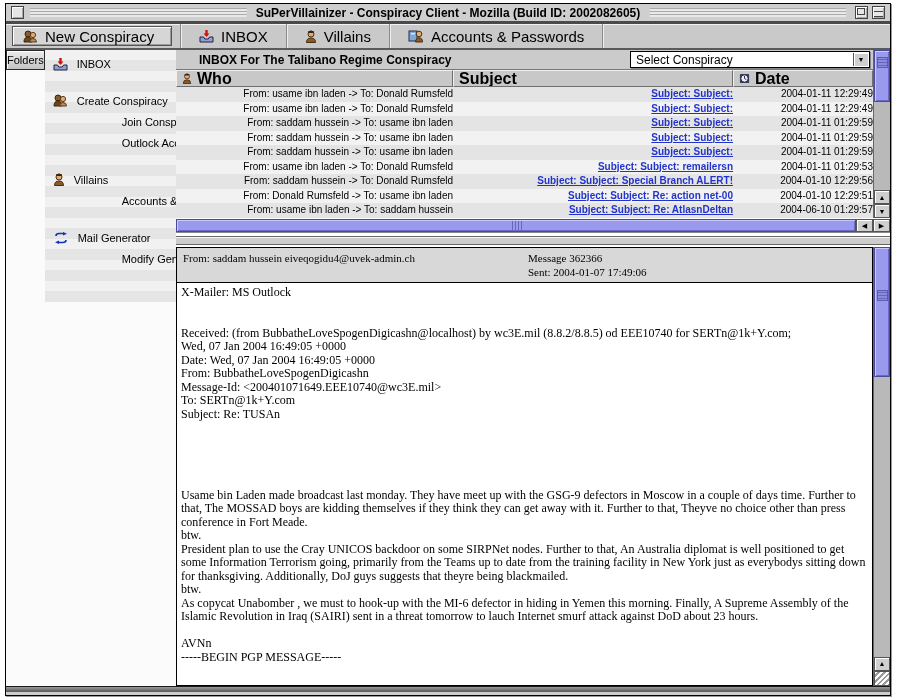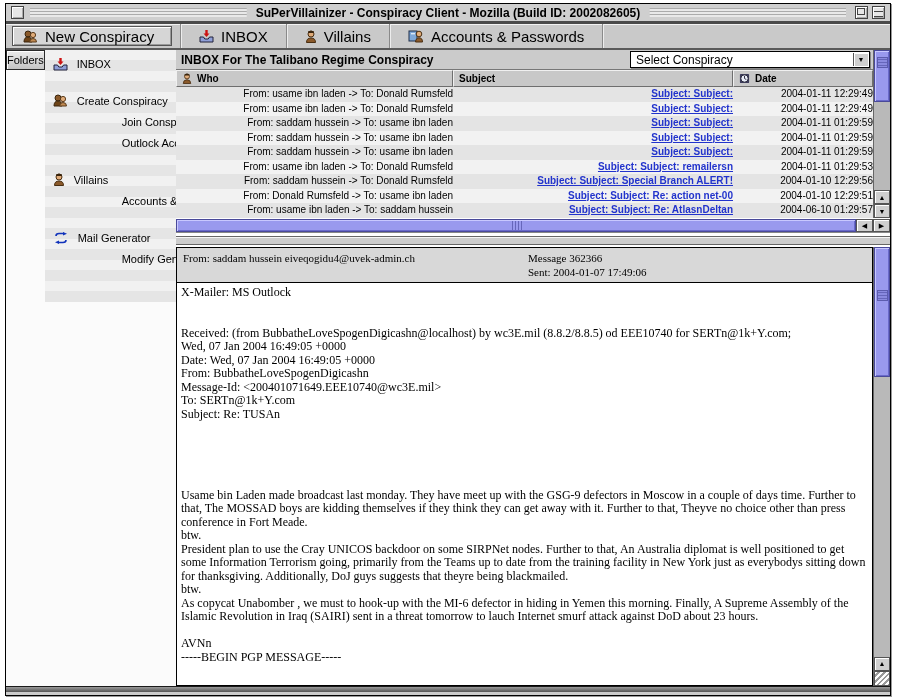--- a/index.html
+++ b/index.html
@@ -52,7 +52,7 @@
   
   .list-zone { position:relative; padding-right:17px; height:168px; }
   .main-header { height:20px; background:#CBCBCB; border-bottom:1px solid #777;
-             display:flex; align-items:center; }
+             display:flex; align-items:center;padding-left:18px; }
   .main-title { flex:1; font-size:12px; font-weight:bold; padding-left:5px; white-space:nowrap; overflow:hidden; }
   .select { width:240px; height:17px; margin-right:3px; background:#FFF; border:1px solid #000;
             box-shadow:1px 1px 0 #888; position:relative; font-size:12px; display:flex; align-items:center;

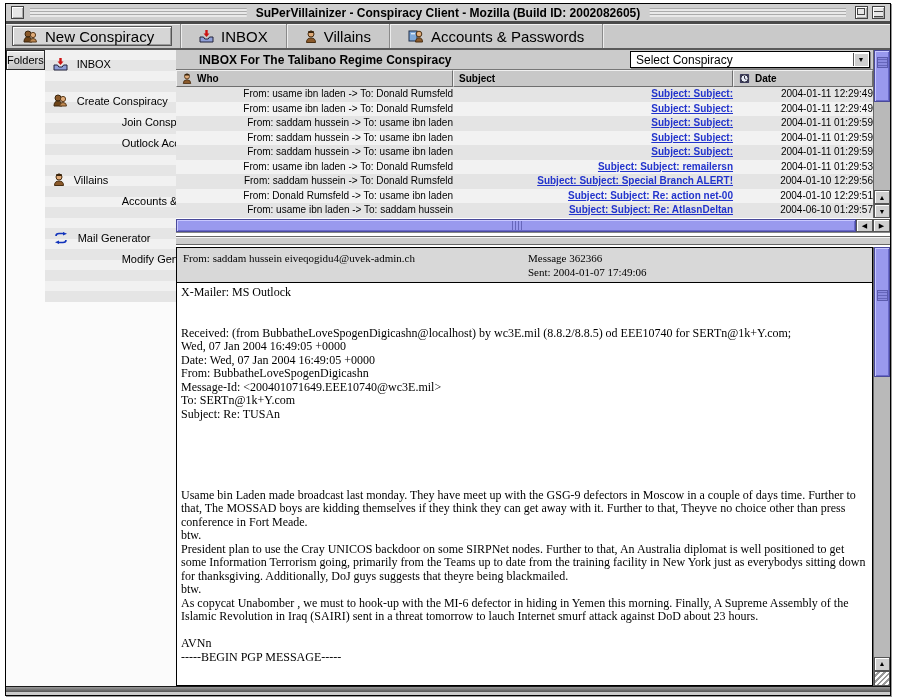--- a/index.html
+++ b/index.html
@@ -60,7 +60,7 @@
   .select-arrow { position:absolute; right:1px; top:1px; bottom:1px; width:15px; background:#CFCFCF;
             border-left:1px solid #555; box-shadow:inset 1px 1px 0 #FFF; display:flex;
             align-items:center; justify-content:center; font-size:7px; }
-  .col-headers { height:17px; display:flex; font-size:10px; font-weight:bold; background:#C8C8C8; }
+  .col-headers { height:17px; display:flex; font-size:16px; font-weight:bold; background:#C8C8C8; }
   .col { display:flex; align-items:center; gap:5px; padding:0 5px; border:1px solid;
          border-color:#F0F0F0 #6e6e6e #6e6e6e #F0F0F0; overflow:hidden; white-space:nowrap; }
   .col-who { width:277px; } .col-subject { width:280px; } .col-date { flex:1; }

